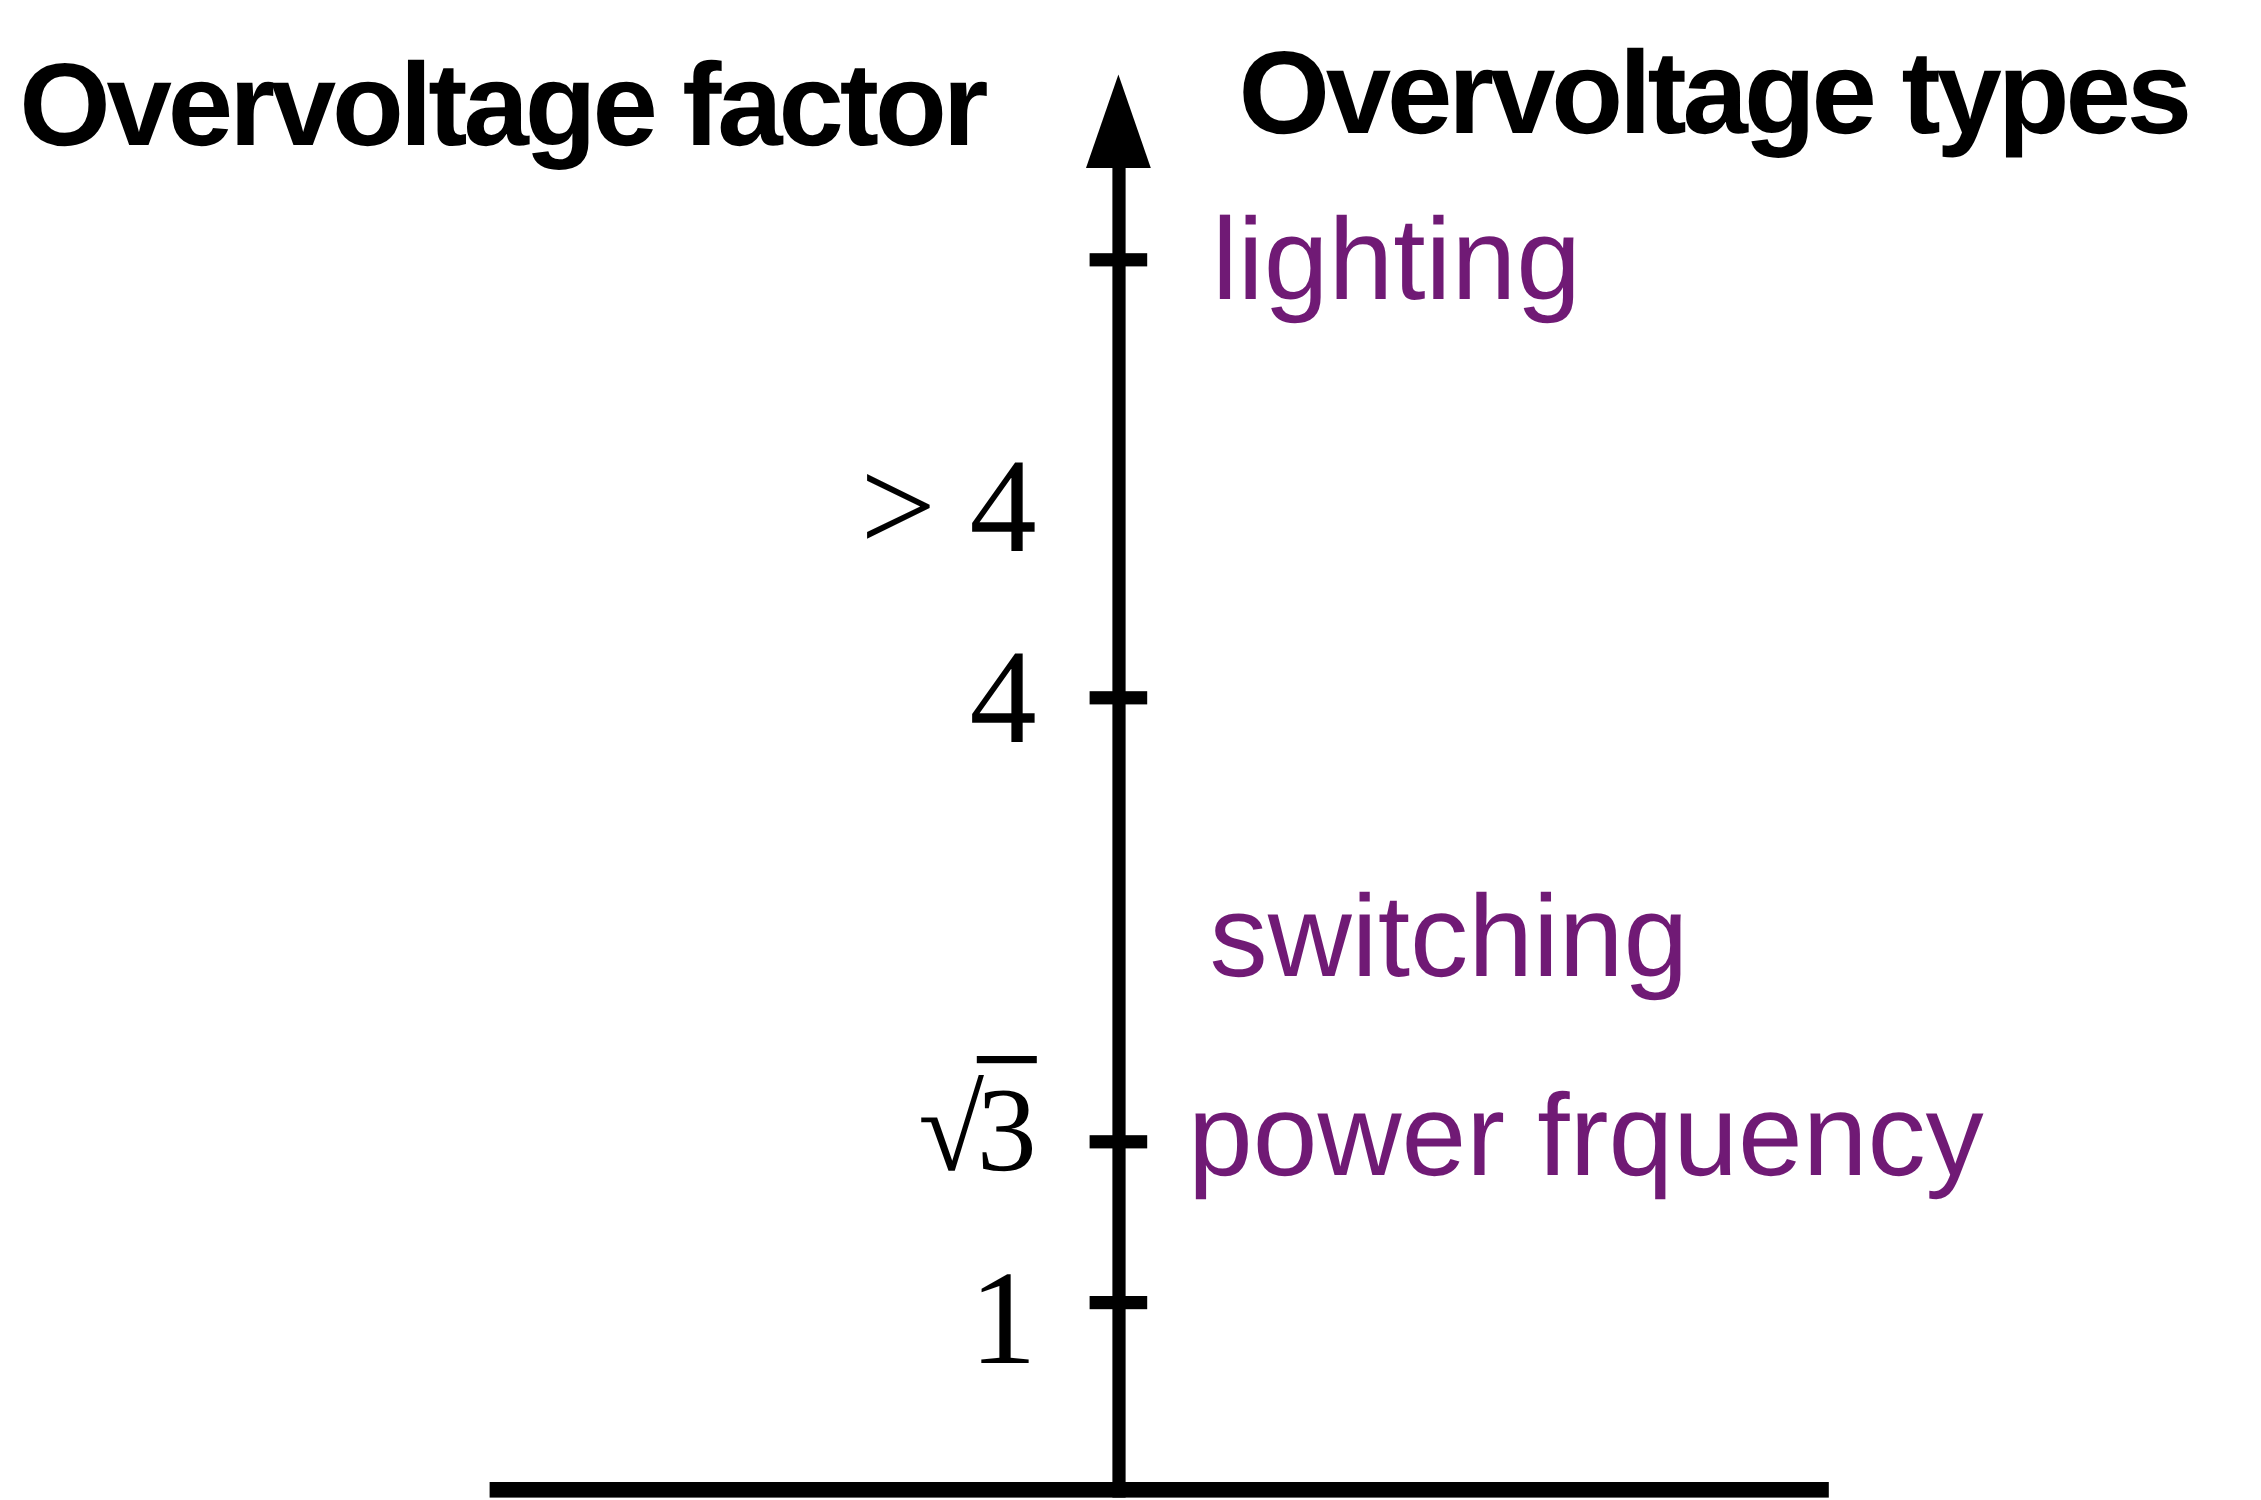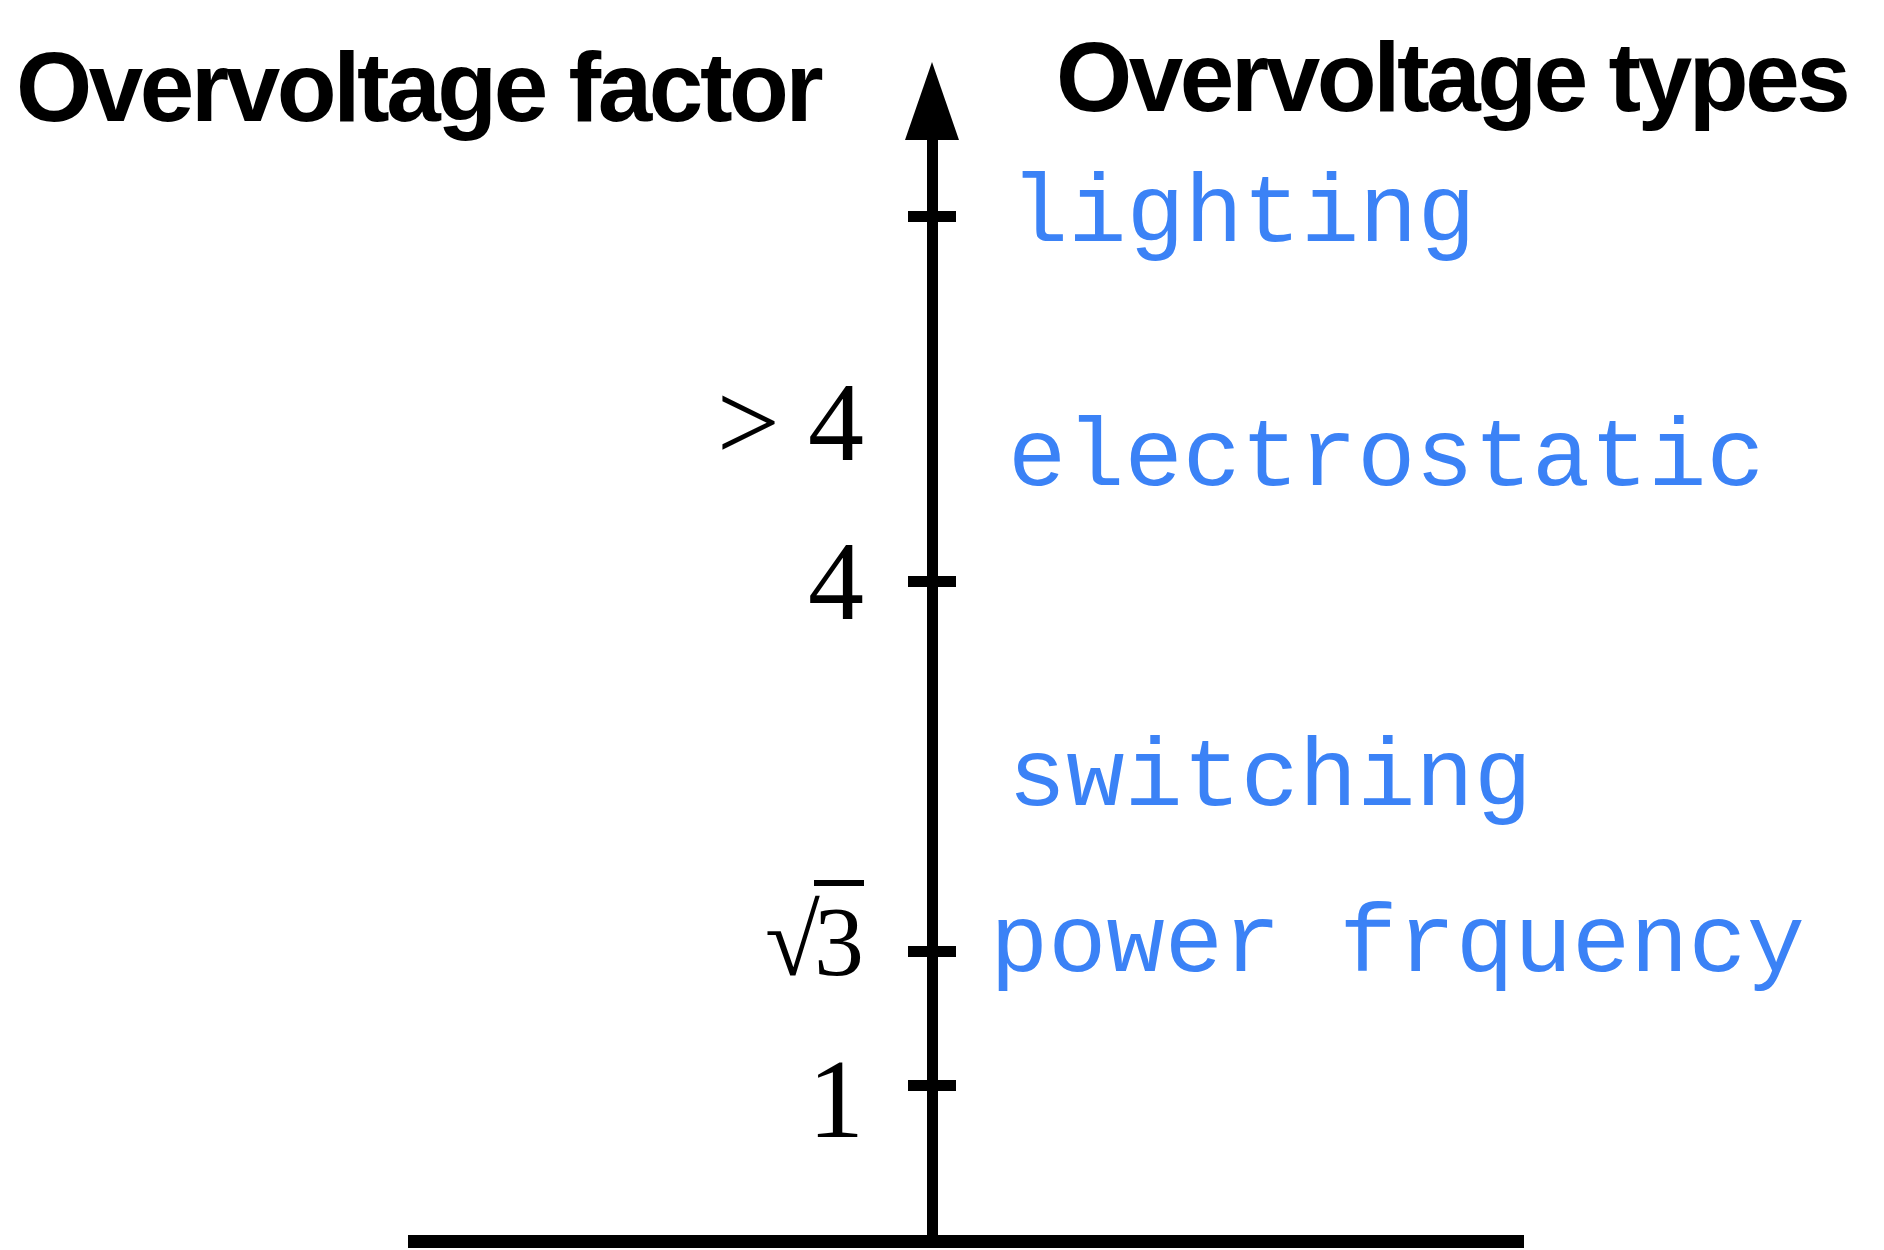--- a/index.html
+++ b/index.html
@@ -28,7 +28,7 @@
     color: #000000;
   }
   .title-left  { left: 16px;   top: 22px; }
-  .title-right { left: 1056px; top: 12px; }
+  .title-right { left: 1032px; top: 12px; }
 
   
   .axis-shaft {

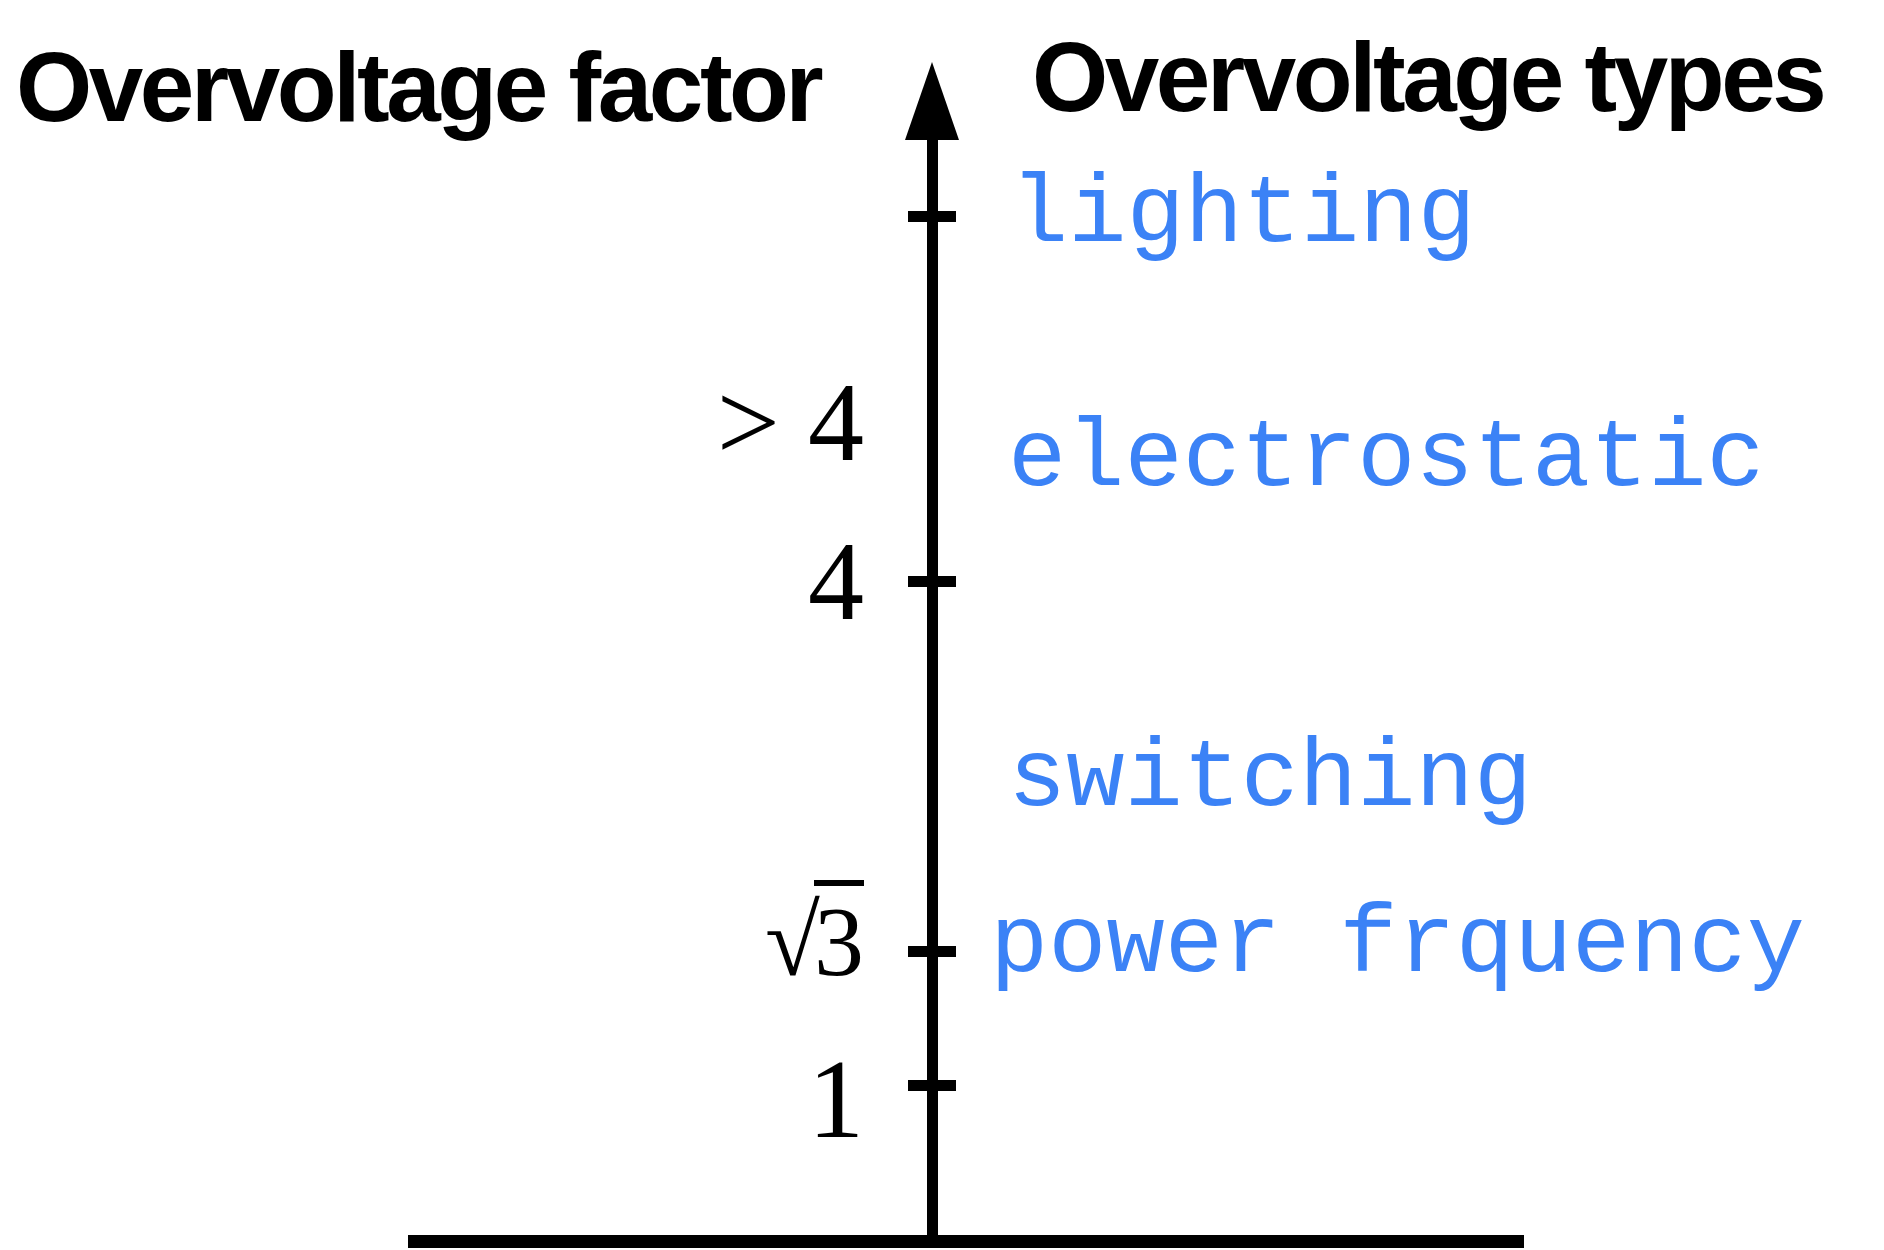--- a/index.html
+++ b/index.html
@@ -101,8 +101,7 @@
     font-size: 97px;
     line-height: 1;
     white-space: nowrap;
-    color: #3b82f6;
-    font-family: Liberation Mono, monospace;
+    color: #701a75;
   }
   .type-lighting      { left: 1010px; top: 151px; }
   .type-electrostatic { left: 1008px; top: 395px; }

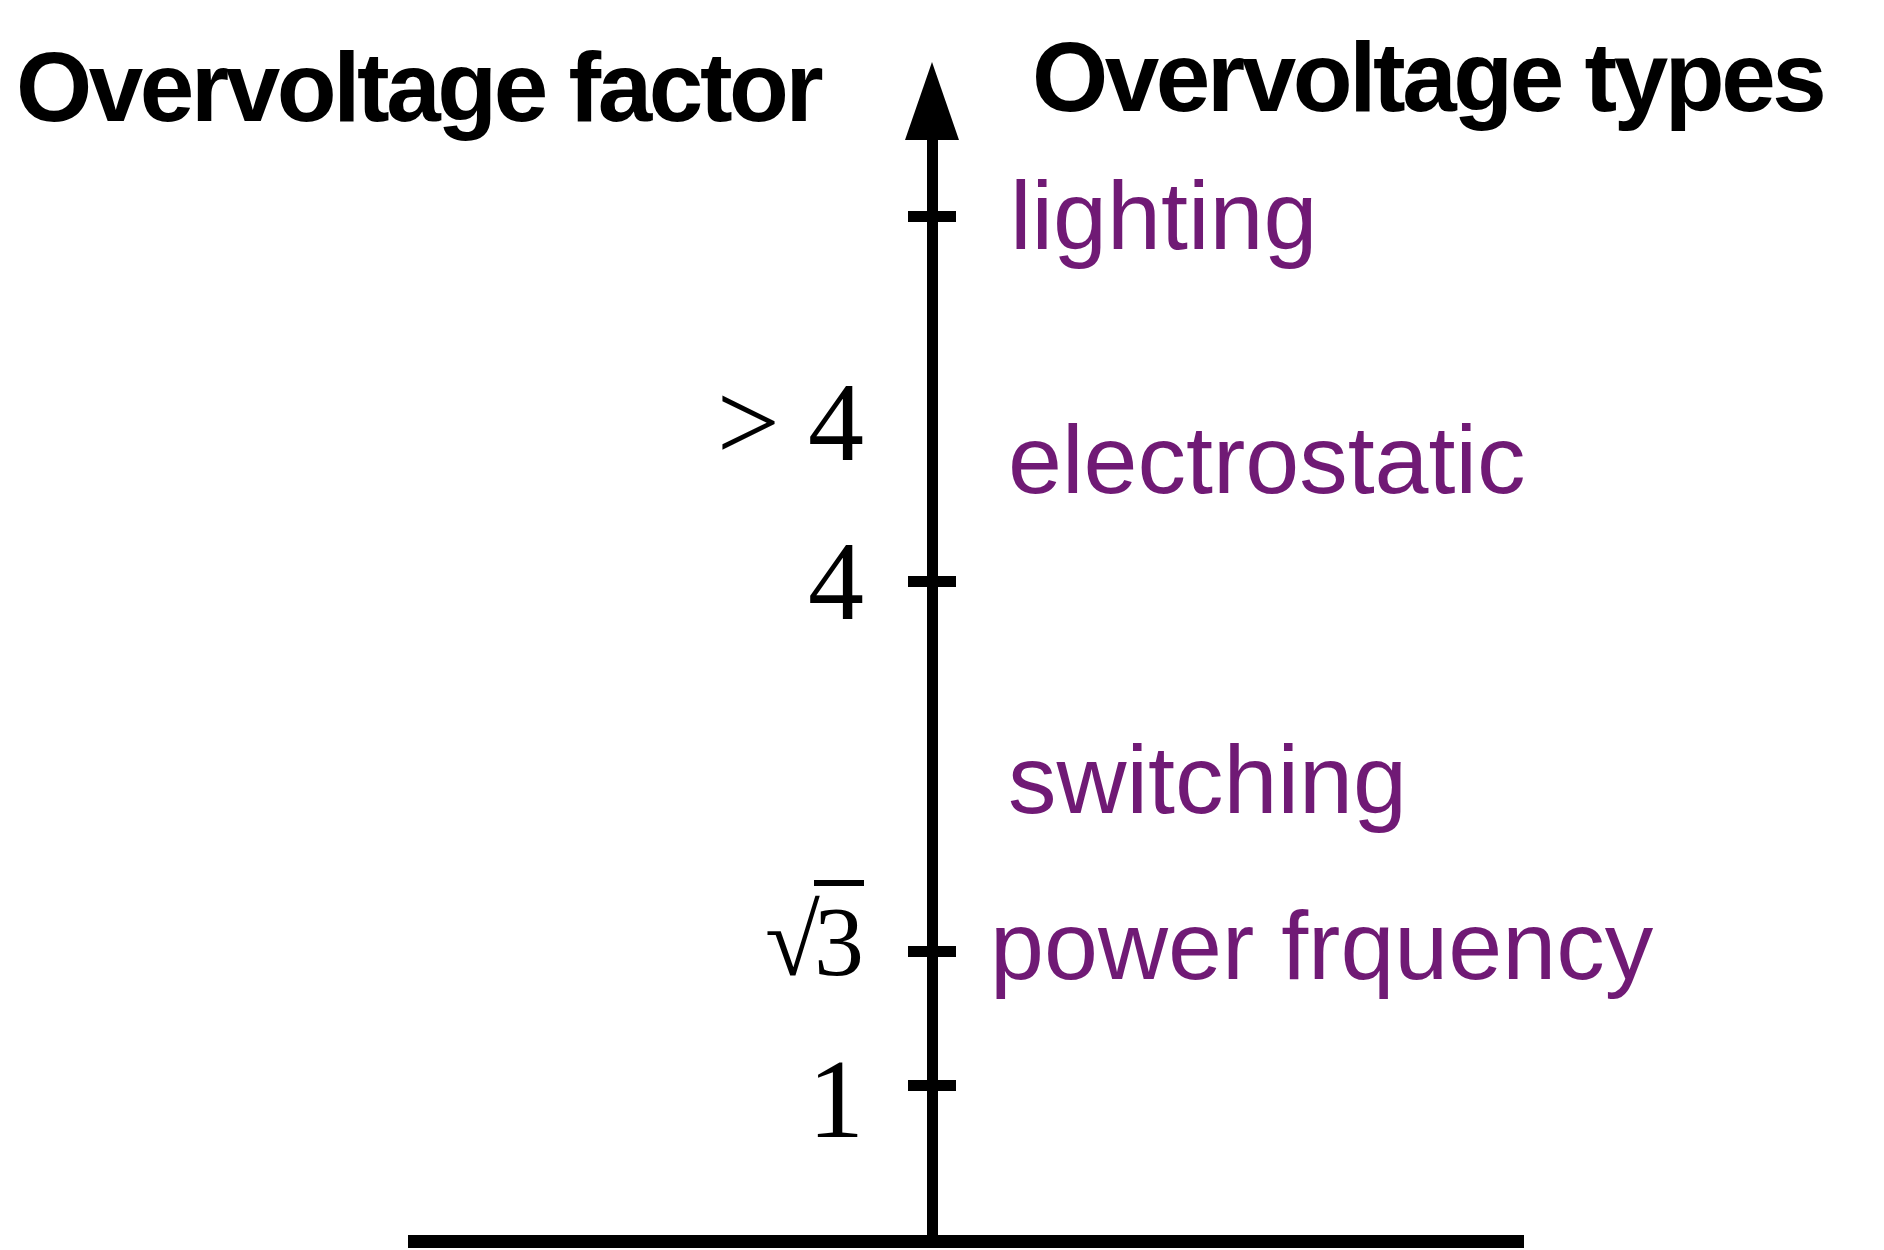--- a/index.html
+++ b/index.html
@@ -132,7 +132,6 @@
   <div class="factor-label factor-1">1</div>
 
   <div class="type-label type-lighting">lighting</div>
-  <div class="type-label type-electrostatic">electrostatic</div>
   <div class="type-label type-power">power frquency</div>
   <div class="type-label type-switching">switching</div>
 

